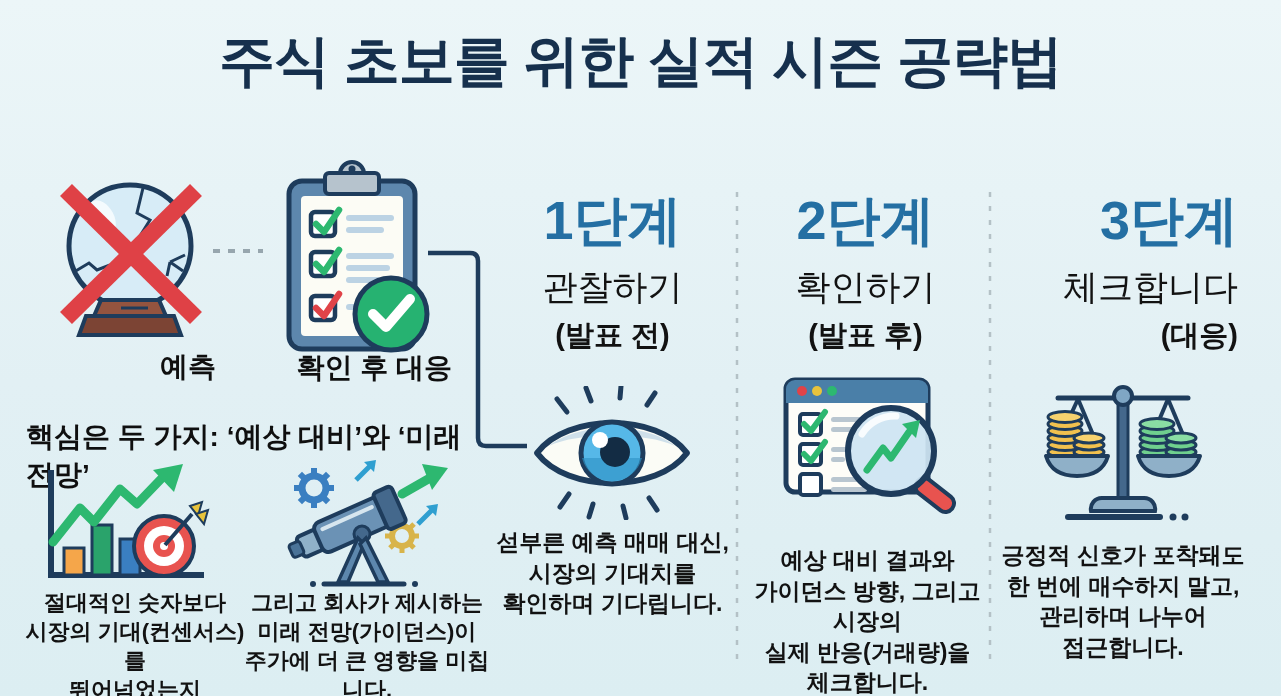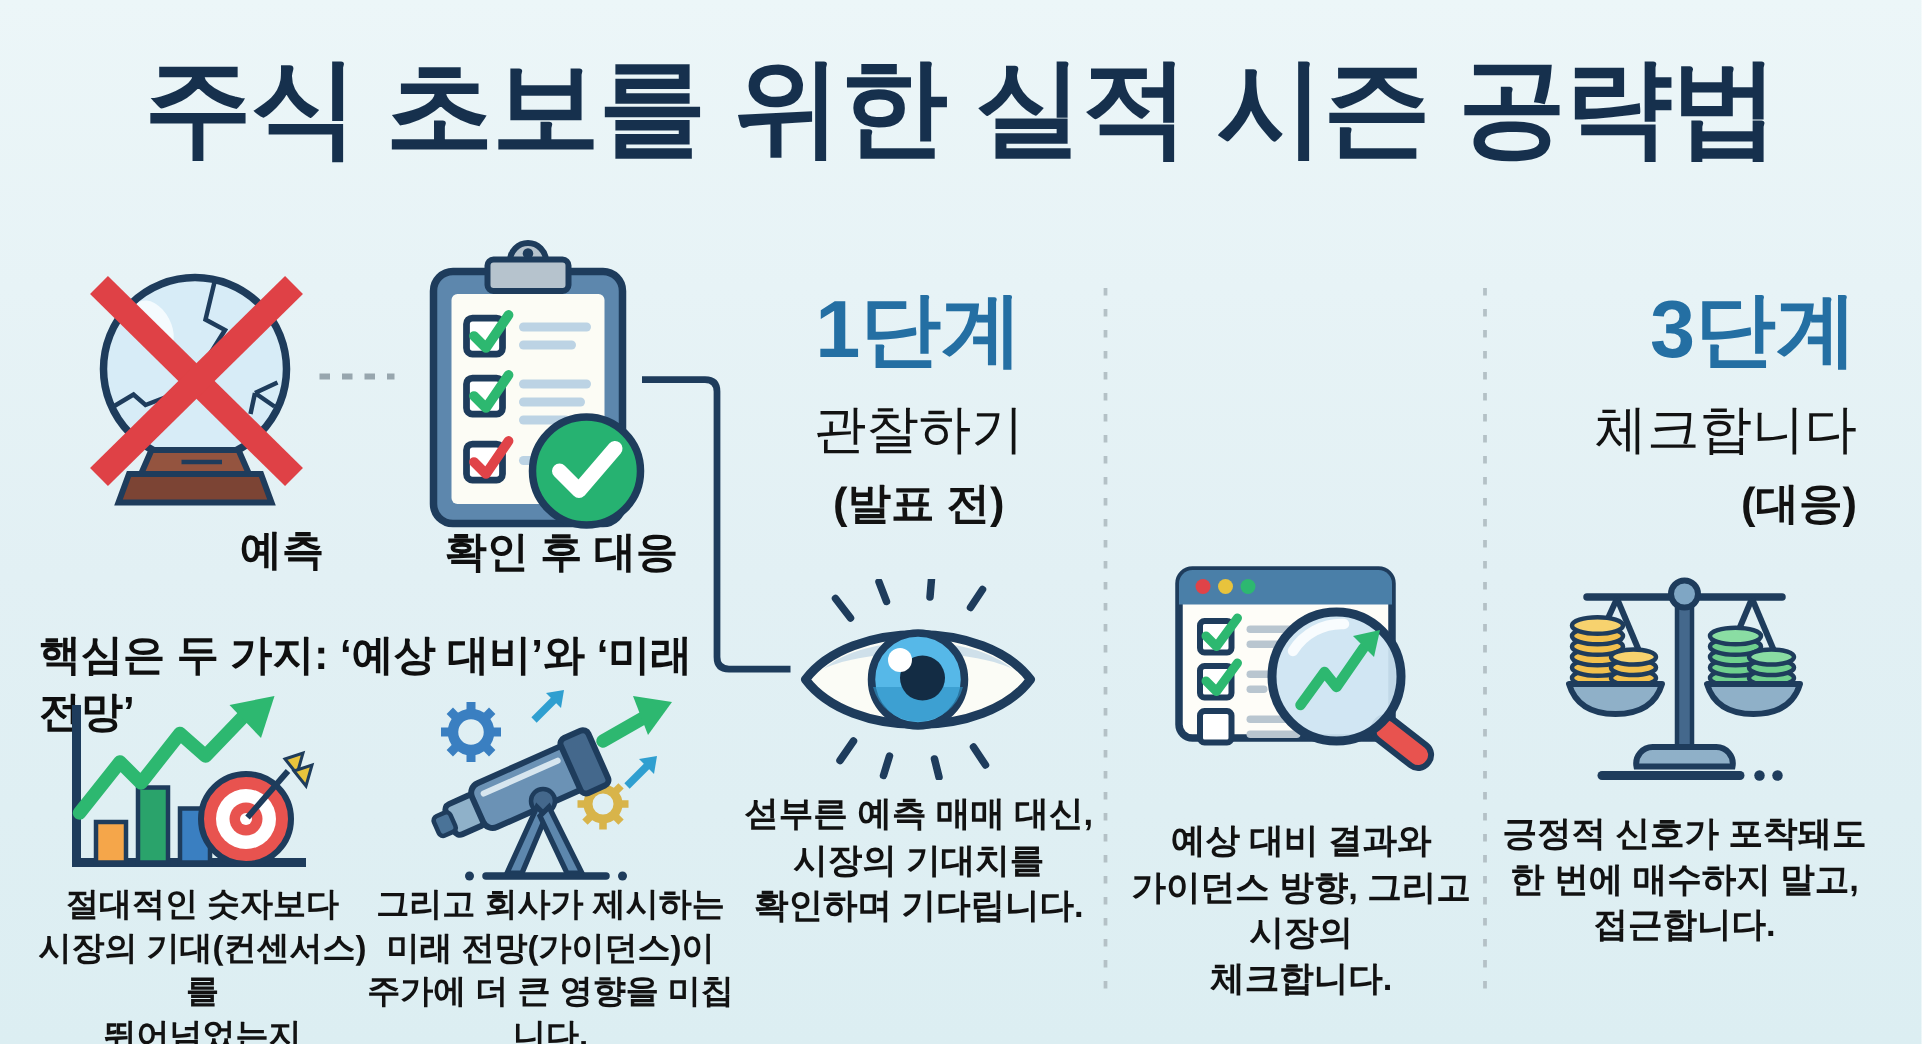--- a/index.html
+++ b/index.html
@@ -15,7 +15,7 @@
   .title{
     left:0;top:24px;width:1281px;
     text-align:center;
-    font-size:72px;font-weight:800;letter-spacing:-1px;
+    font-size:56px;font-weight:800;letter-spacing:-1px;
     color:#16304d;
   }
   .icon-label{

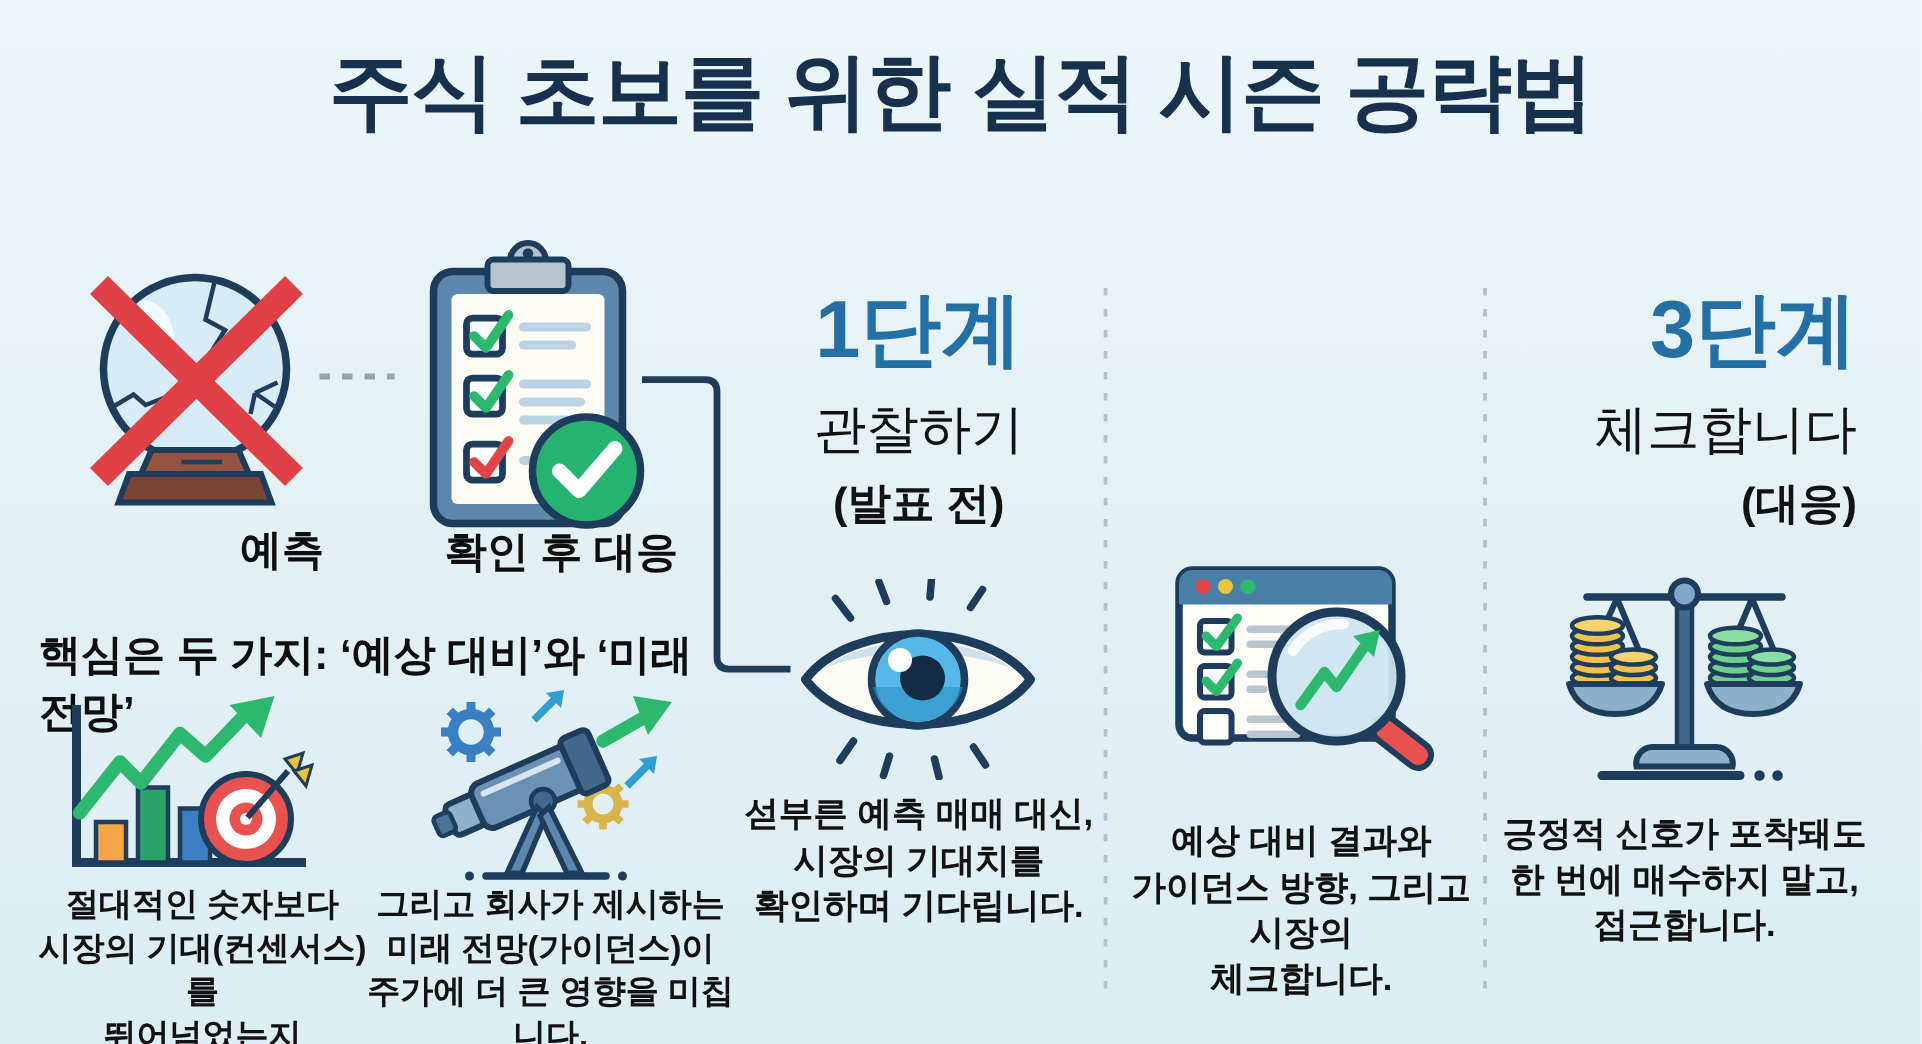--- a/index.html
+++ b/index.html
@@ -209,6 +209,11 @@
     <div>확인하며 기다립니다.</div>
   </div>
 
+  <div class="abs step-header" style="left:748px;top:192px;width:235px;">
+    <div class="step-number">2단계</div>
+    <div class="step-name">확인하기</div>
+    <div class="step-timing">(발표 후)</div>
+  </div>
   <div class="abs" style="left:778px;top:372px;">
     <svg width="188" height="152" viewBox="0 0 188 152">
       <rect x="8" y="8" width="142" height="112" rx="9" fill="#fefdf8" stroke="#1e3c5c" stroke-width="5"></rect>

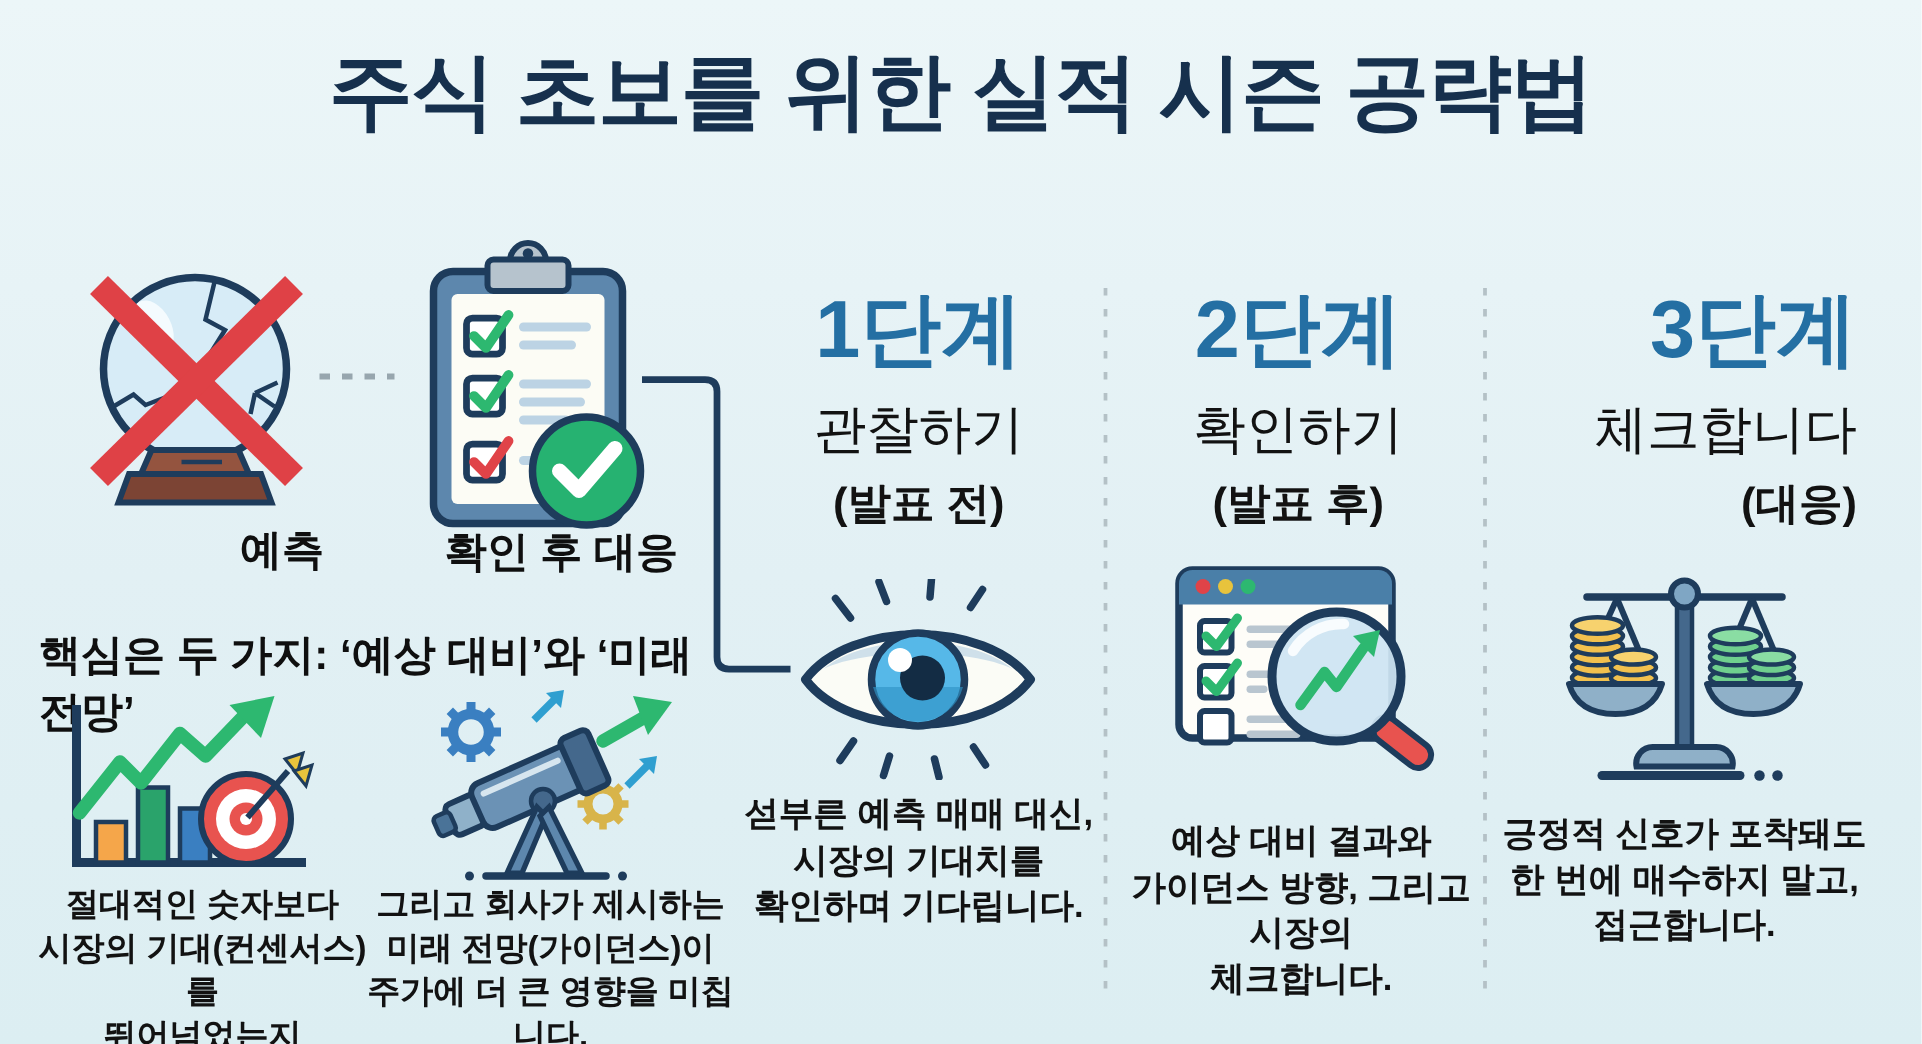--- a/index.html
+++ b/index.html
@@ -302,6 +302,7 @@
   <div class="abs step-text" style="left:998px;top:540px;width:250px;">
     <div>긍정적 신호가 포착돼도</div>
     <div>한 번에 매수하지 말고,</div>
+    <div>관리하며 나누어</div>
     <div>접근합니다.</div>
   </div>
 

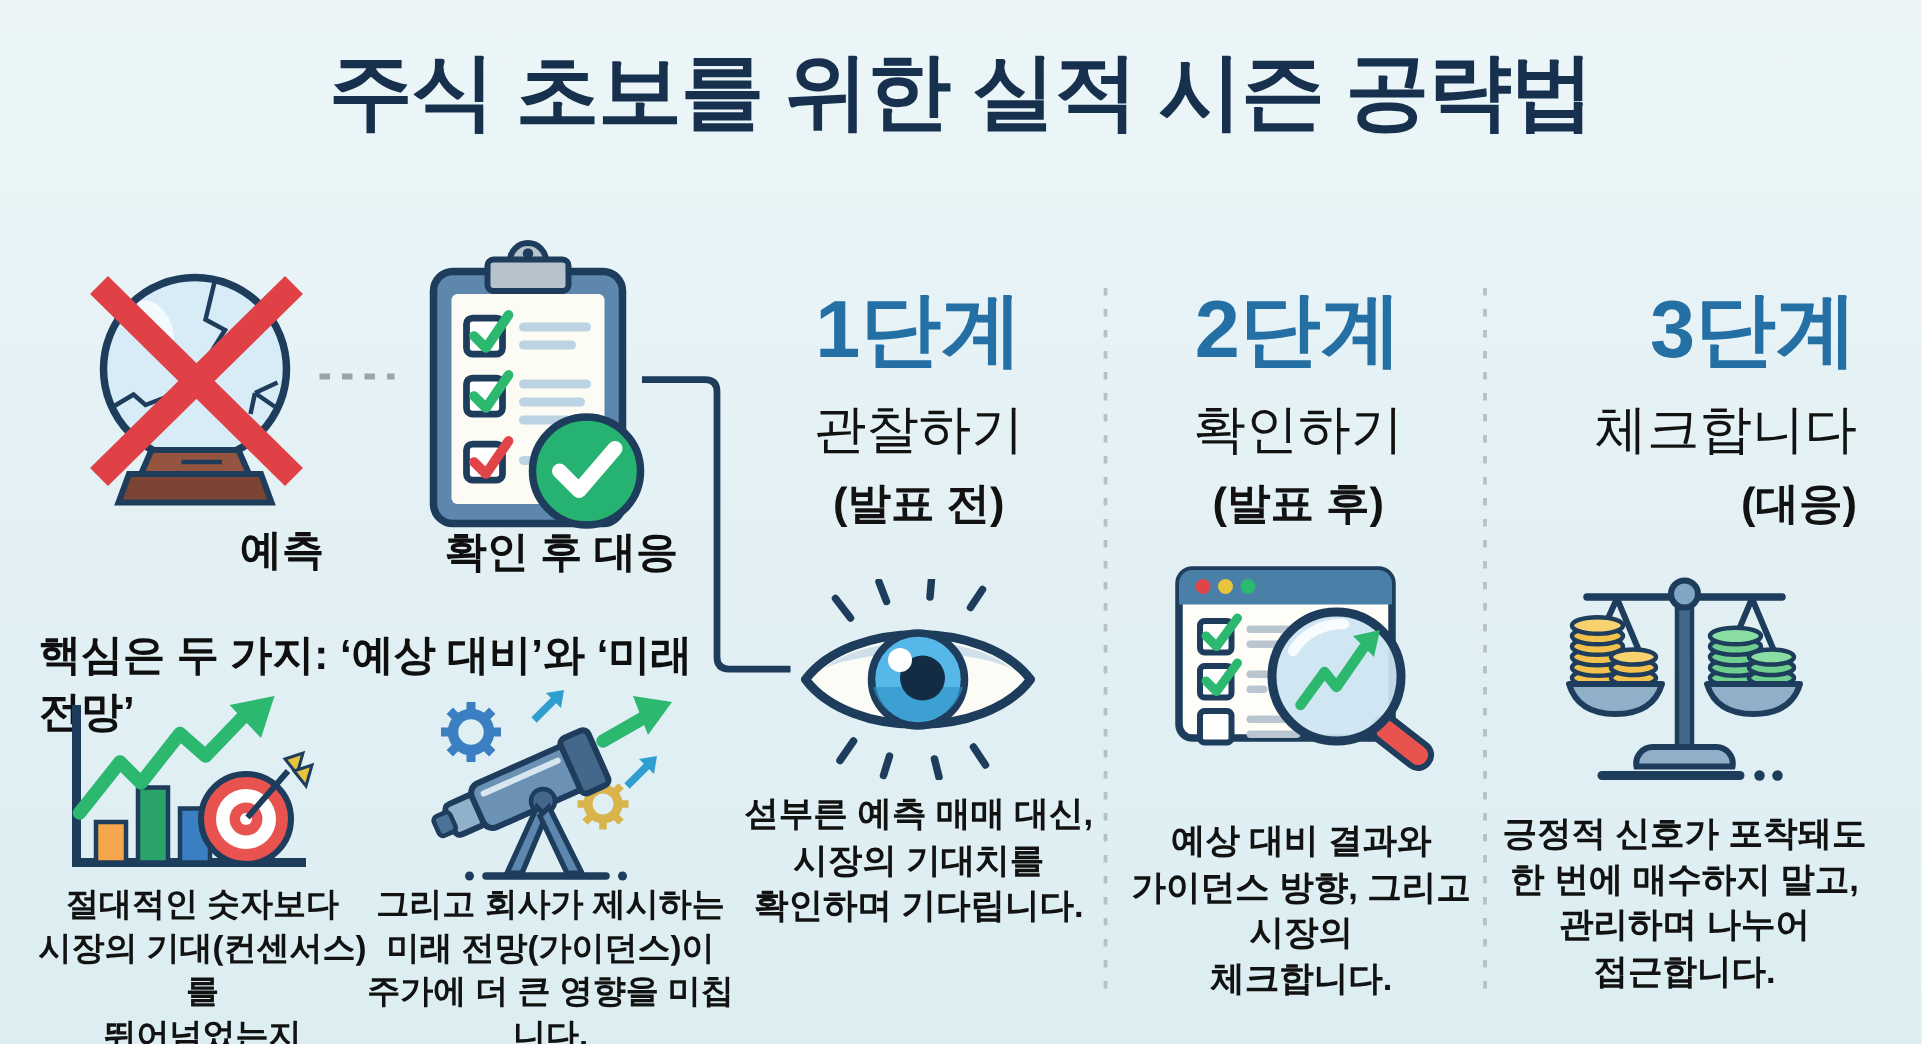--- a/index.html
+++ b/index.html
@@ -251,6 +251,7 @@
     <div>예상 대비 결과와</div>
     <div>가이던스 방향, 그리고</div>
     <div>시장의</div>
+    <div>실제 반응(거래량)을</div>
     <div>체크합니다.</div>
   </div>
 

